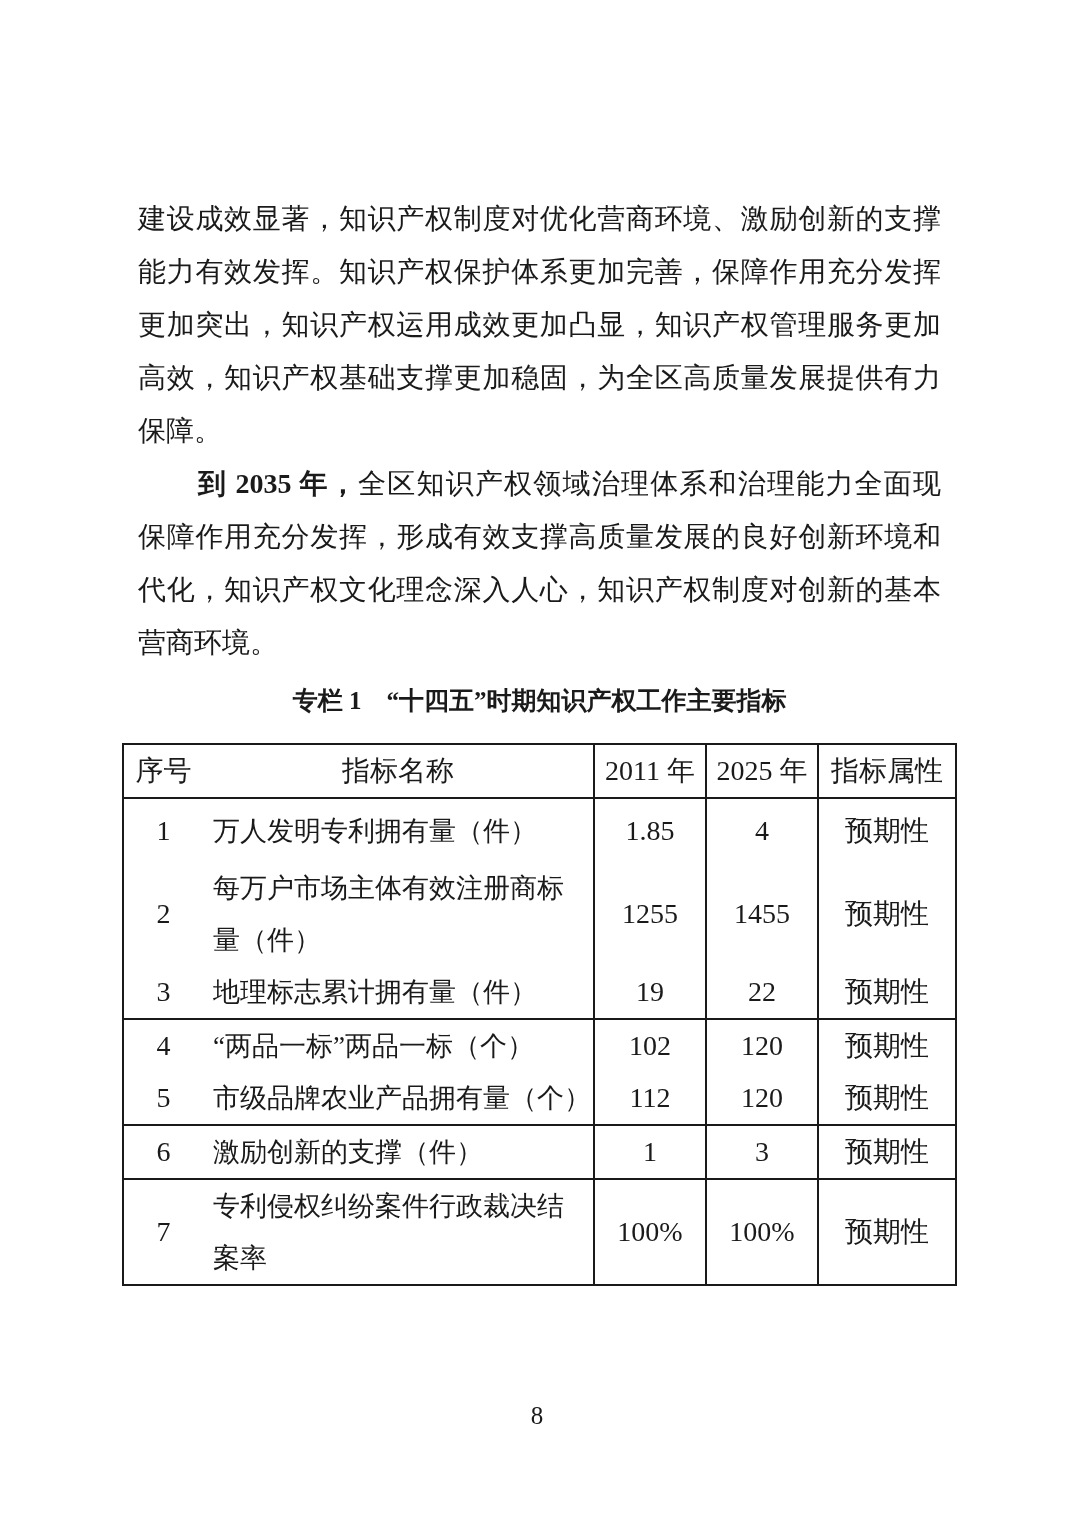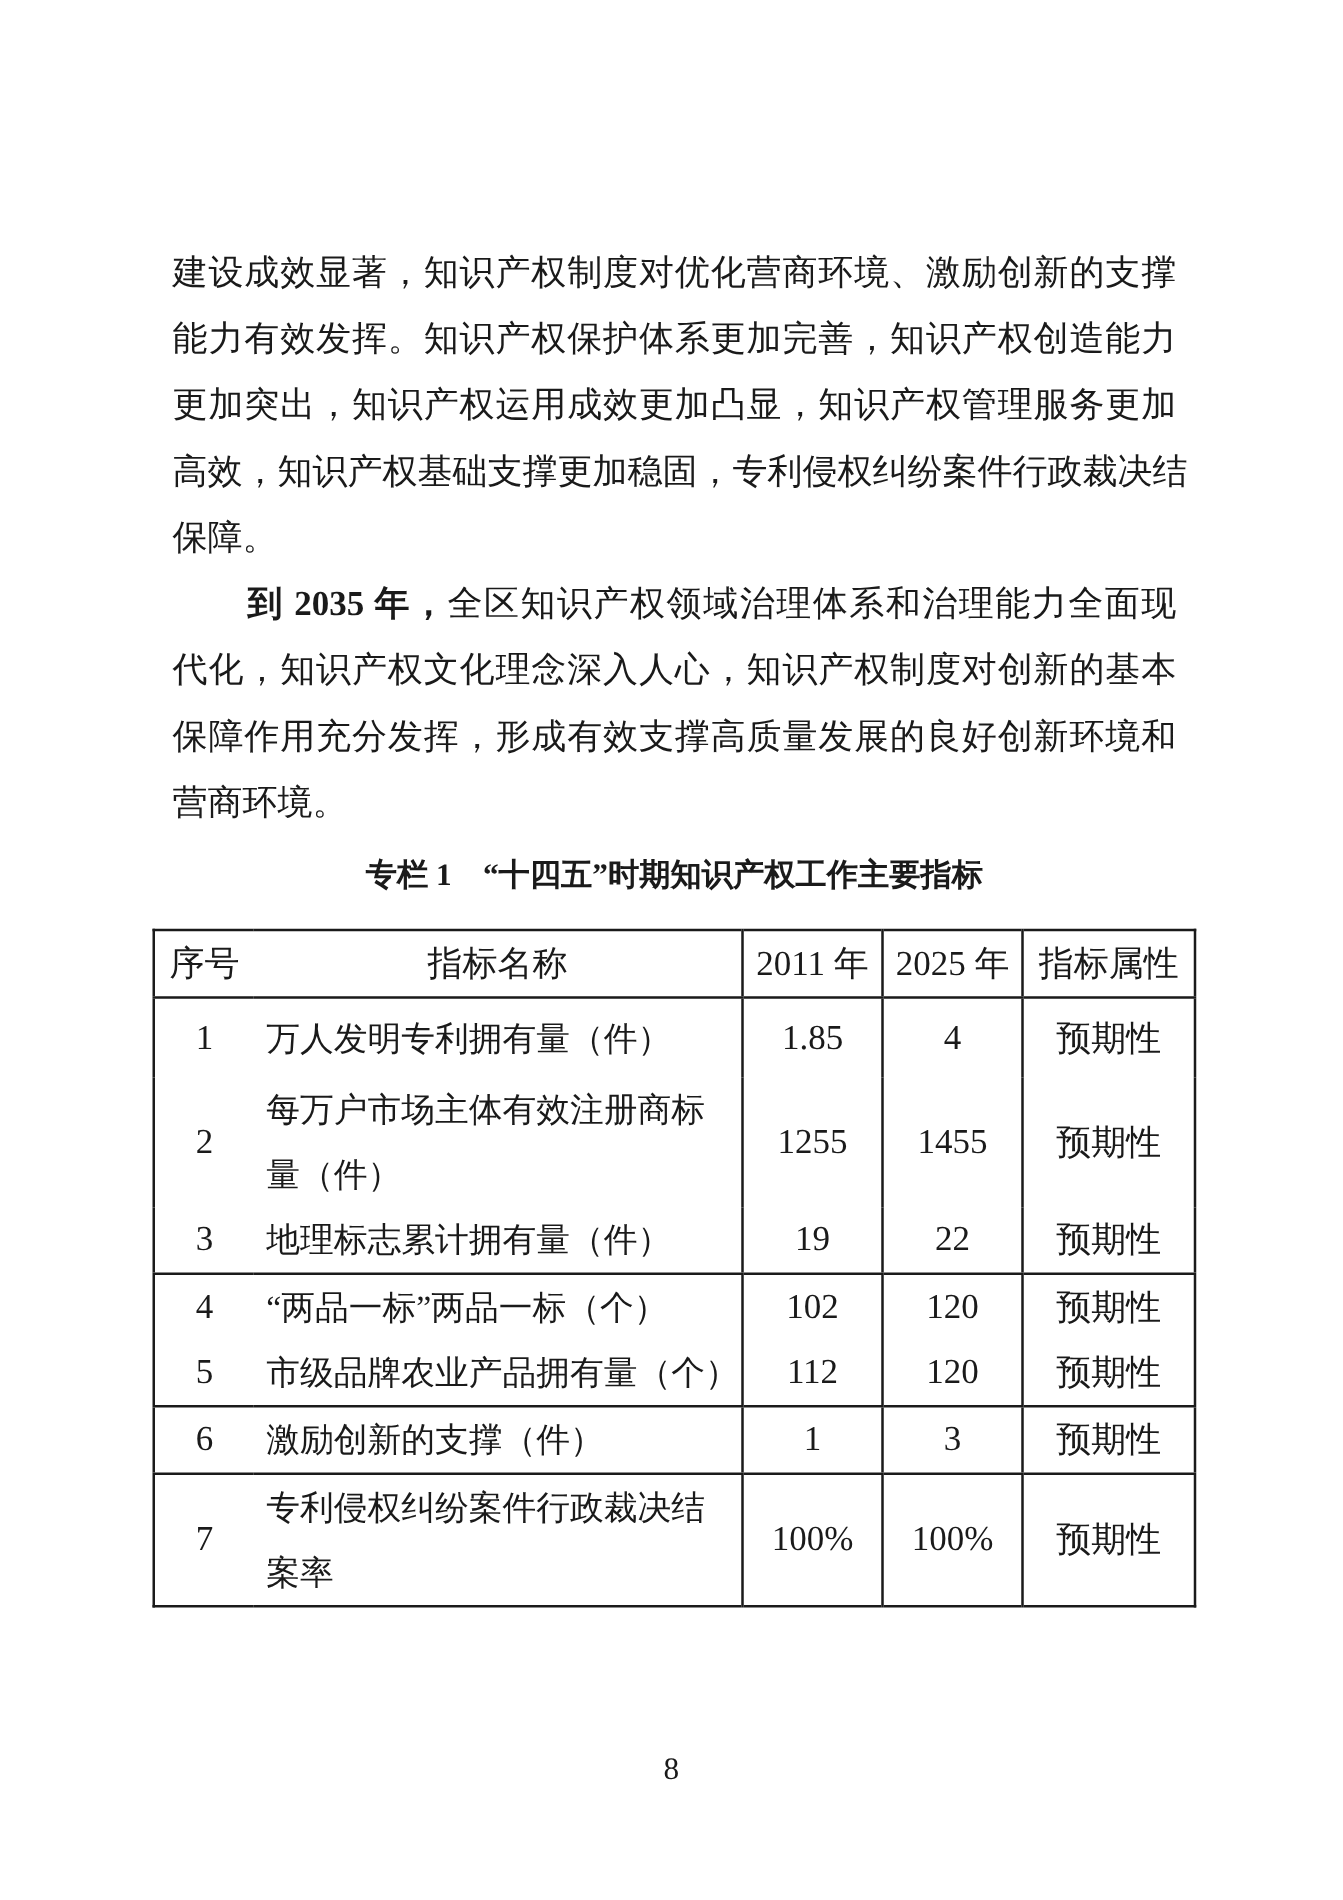--- a/index.html
+++ b/index.html
@@ -97,7 +97,7 @@
 
     <div>
       <div class="line just">建设成效显著，知识产权制度对优化营商环境、激励创新的支撑</div>
-      <div class="line just">能力有效发挥。知识产权保护体系更加完善，知识产权创造能力</div>
+      <div class="line just">能力有效发挥。知识产权保护体系更加完善，保障作用充分发挥</div>
       <div class="line just">更加突出，知识产权运用成效更加凸显，知识产权管理服务更加</div>
       <div class="line just">高效，知识产权基础支撑更加稳固，专利侵权纠纷案件行政裁决结</div>
       <div class="line">保障。</div>

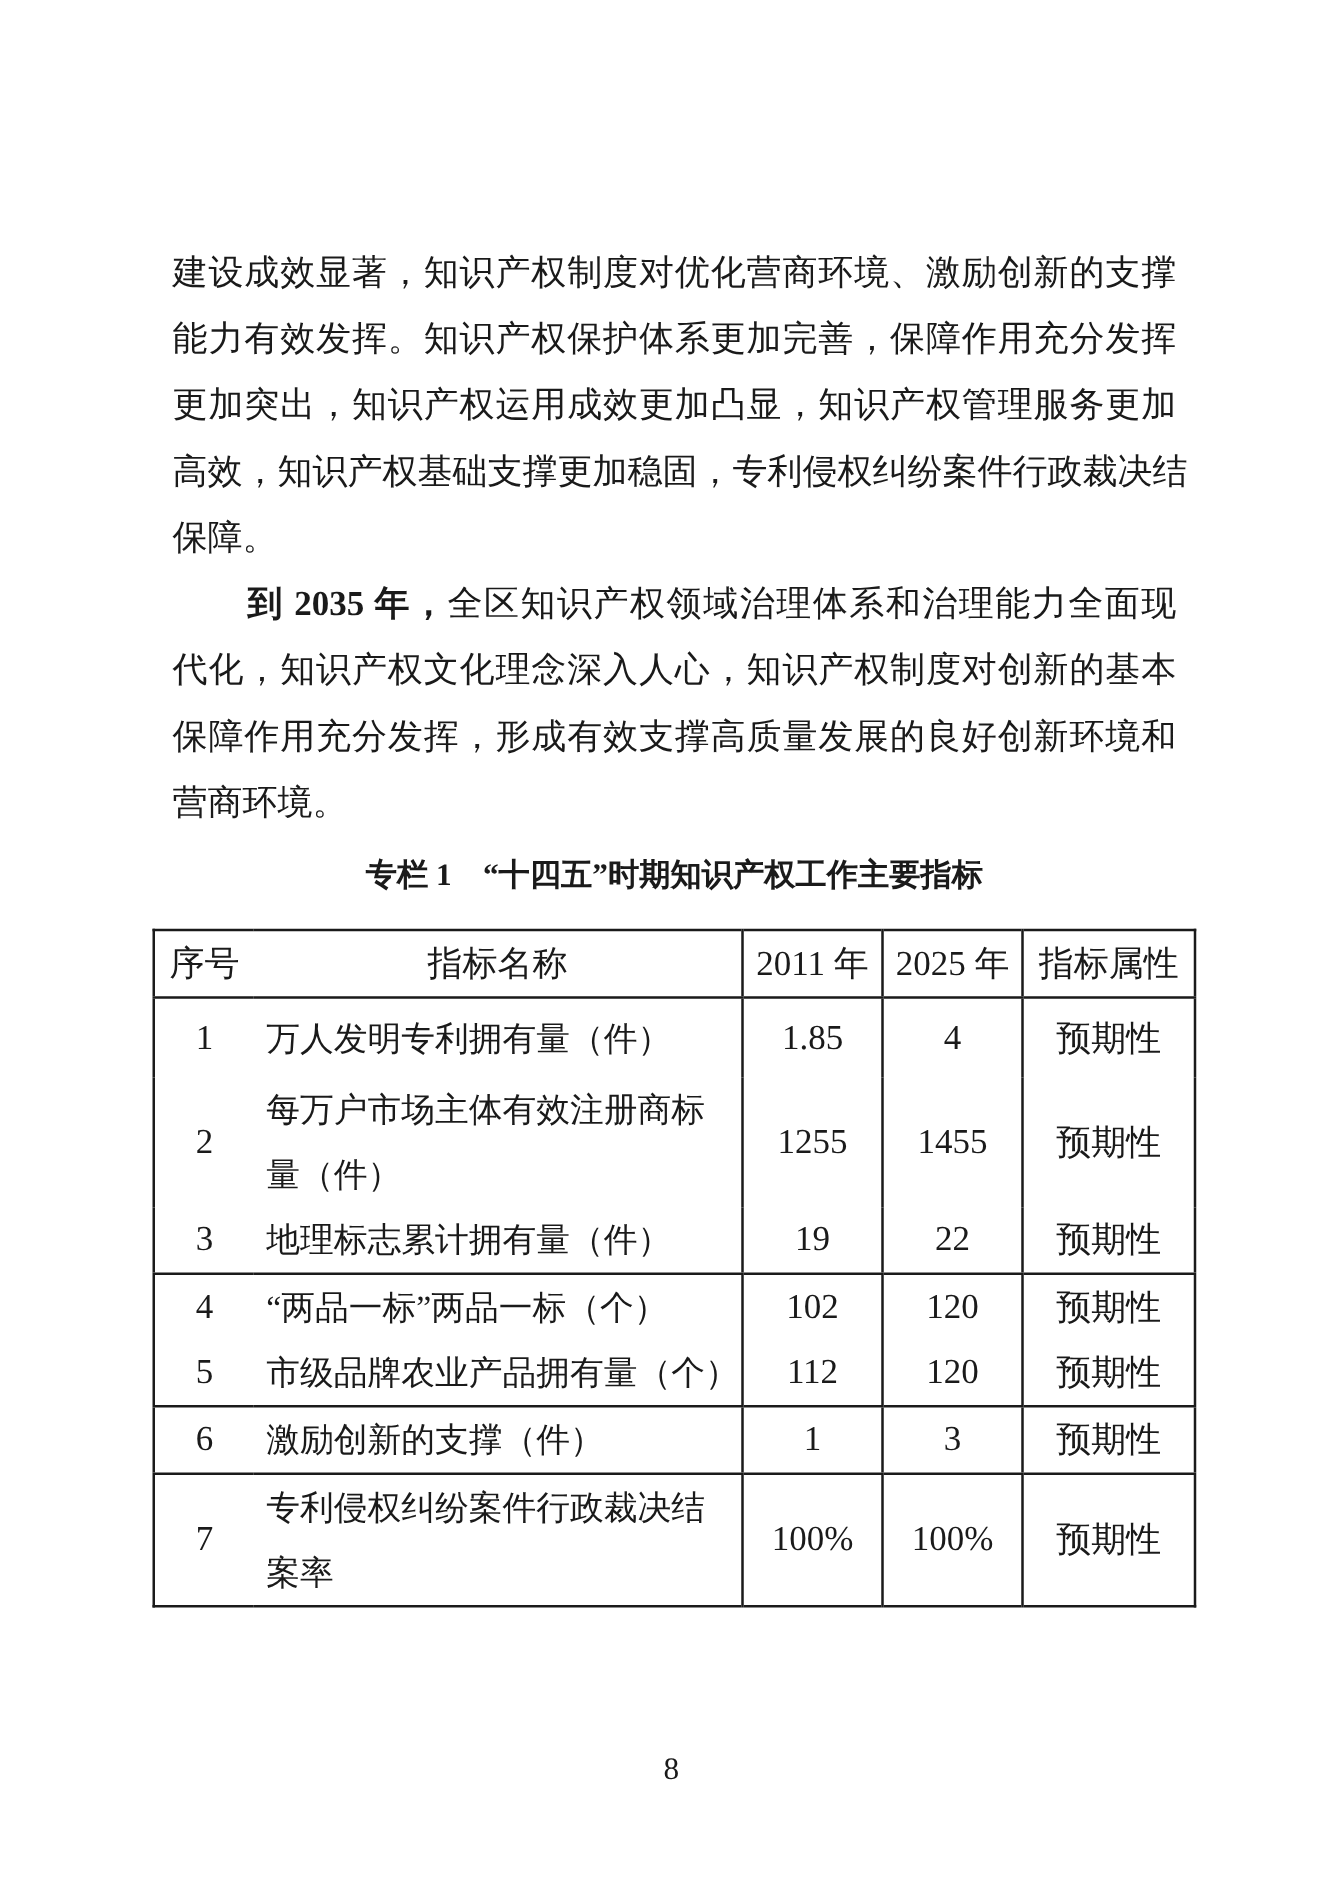--- a/index.html
+++ b/index.html
@@ -99,7 +99,7 @@
       <div class="line just">建设成效显著，知识产权制度对优化营商环境、激励创新的支撑</div>
       <div class="line just">能力有效发挥。知识产权保护体系更加完善，保障作用充分发挥</div>
       <div class="line just">更加突出，知识产权运用成效更加凸显，知识产权管理服务更加</div>
-      <div class="line just">高效，知识产权基础支撑更加稳固，专利侵权纠纷案件行政裁决结</div>
+      <div class="line just">高效，知识产权基础支撑更加稳固，为全区高质量发展提供有力</div>
       <div class="line">保障。</div>
     </div>
 

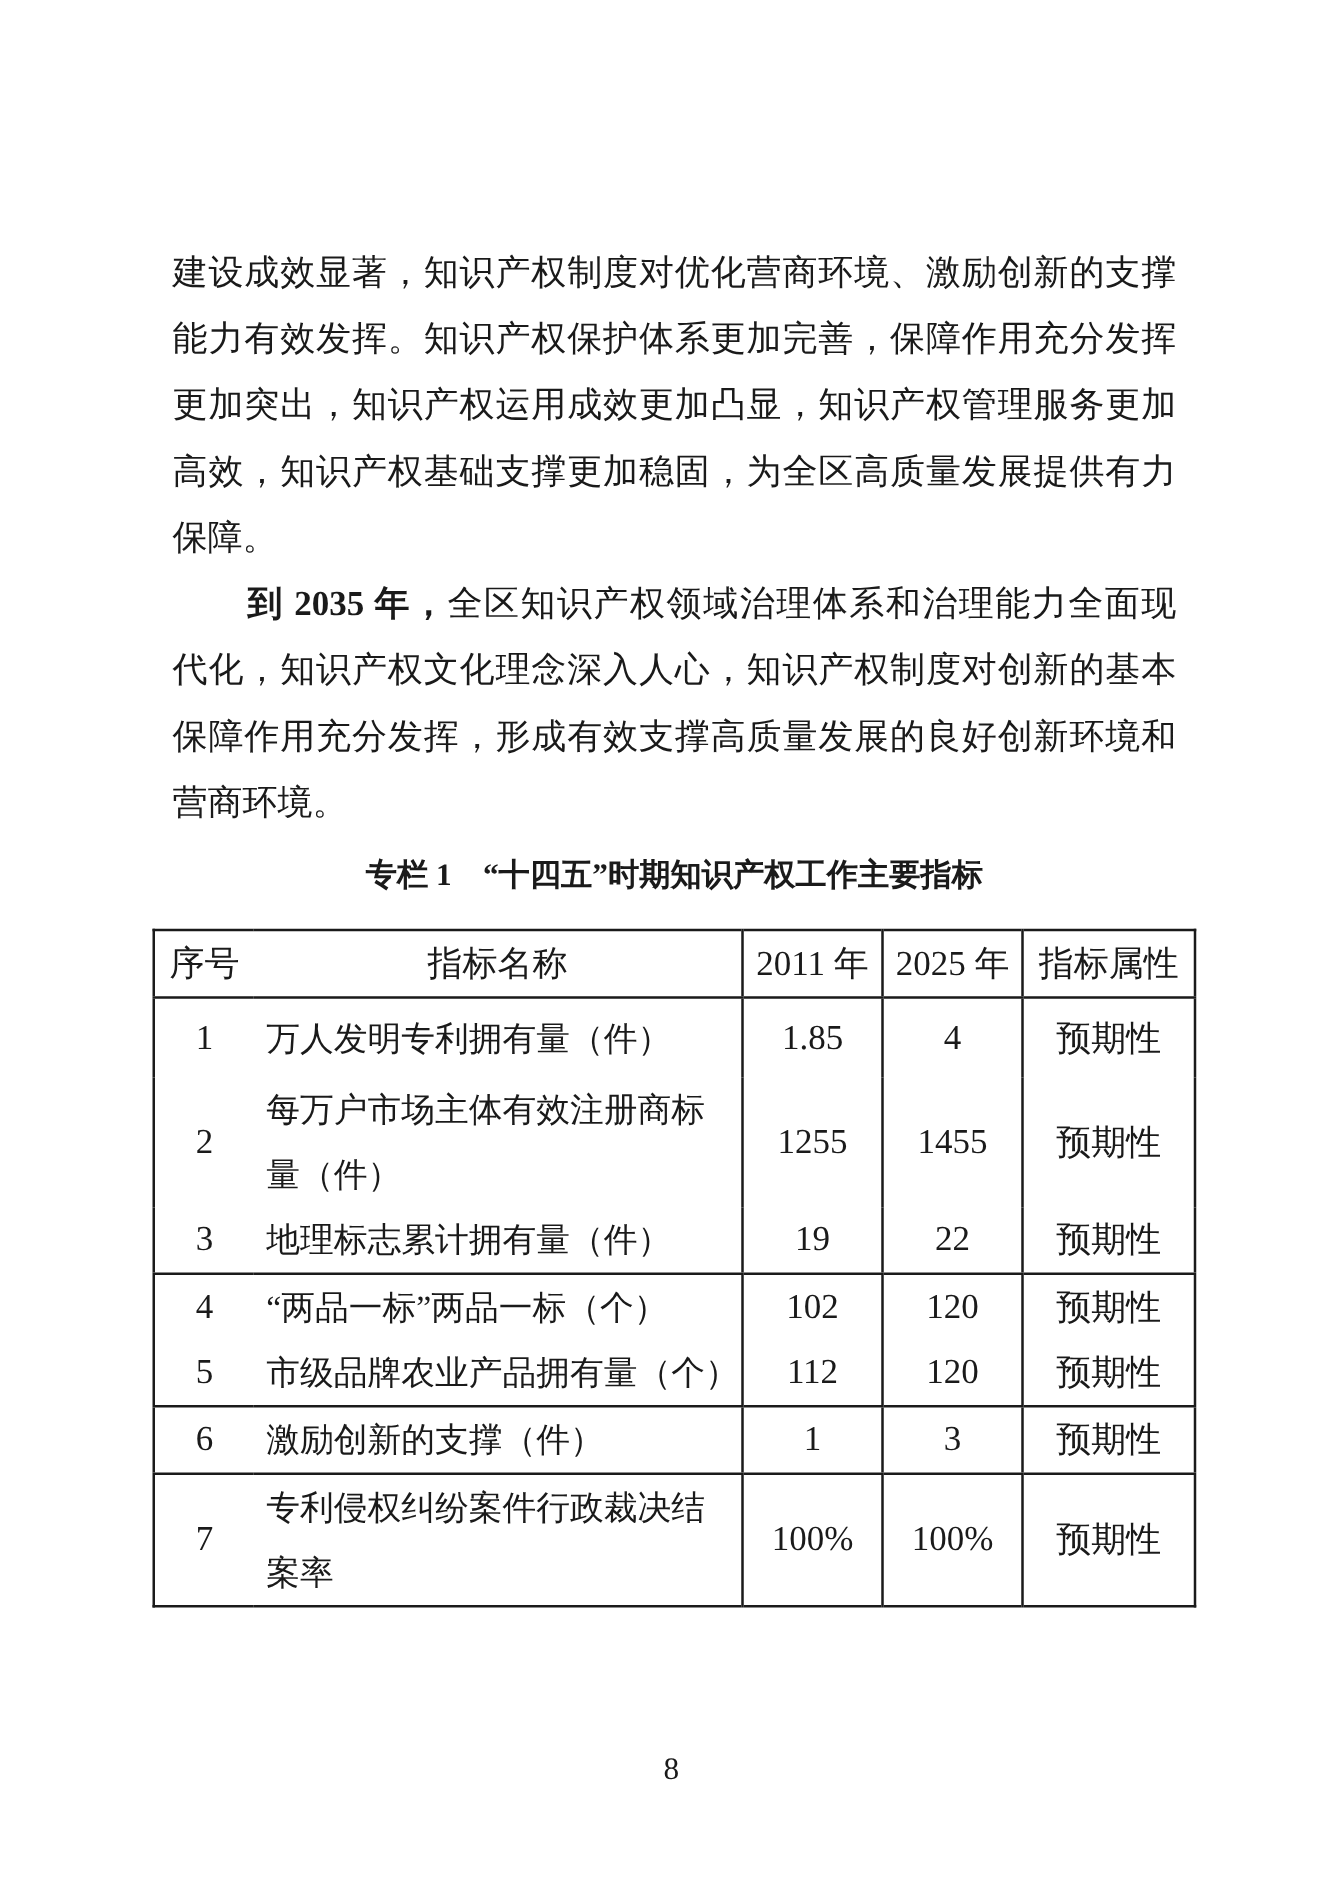--- a/index.html
+++ b/index.html
@@ -107,8 +107,8 @@
       <div class="line just indent">
         <span class="lead-bold">到 2035 年，</span><span>全区知识产权领域治理体系和治理能力全面现</span>
       </div>
+      <div class="line just">保障作用充分发挥，形成有效支撑高质量发展的良好创新环境和</div>
       <div class="line just">代化，知识产权文化理念深入人心，知识产权制度对创新的基本</div>
-      <div class="line just">保障作用充分发挥，形成有效支撑高质量发展的良好创新环境和</div>
       <div class="line">营商环境。</div>
     </div>
 

